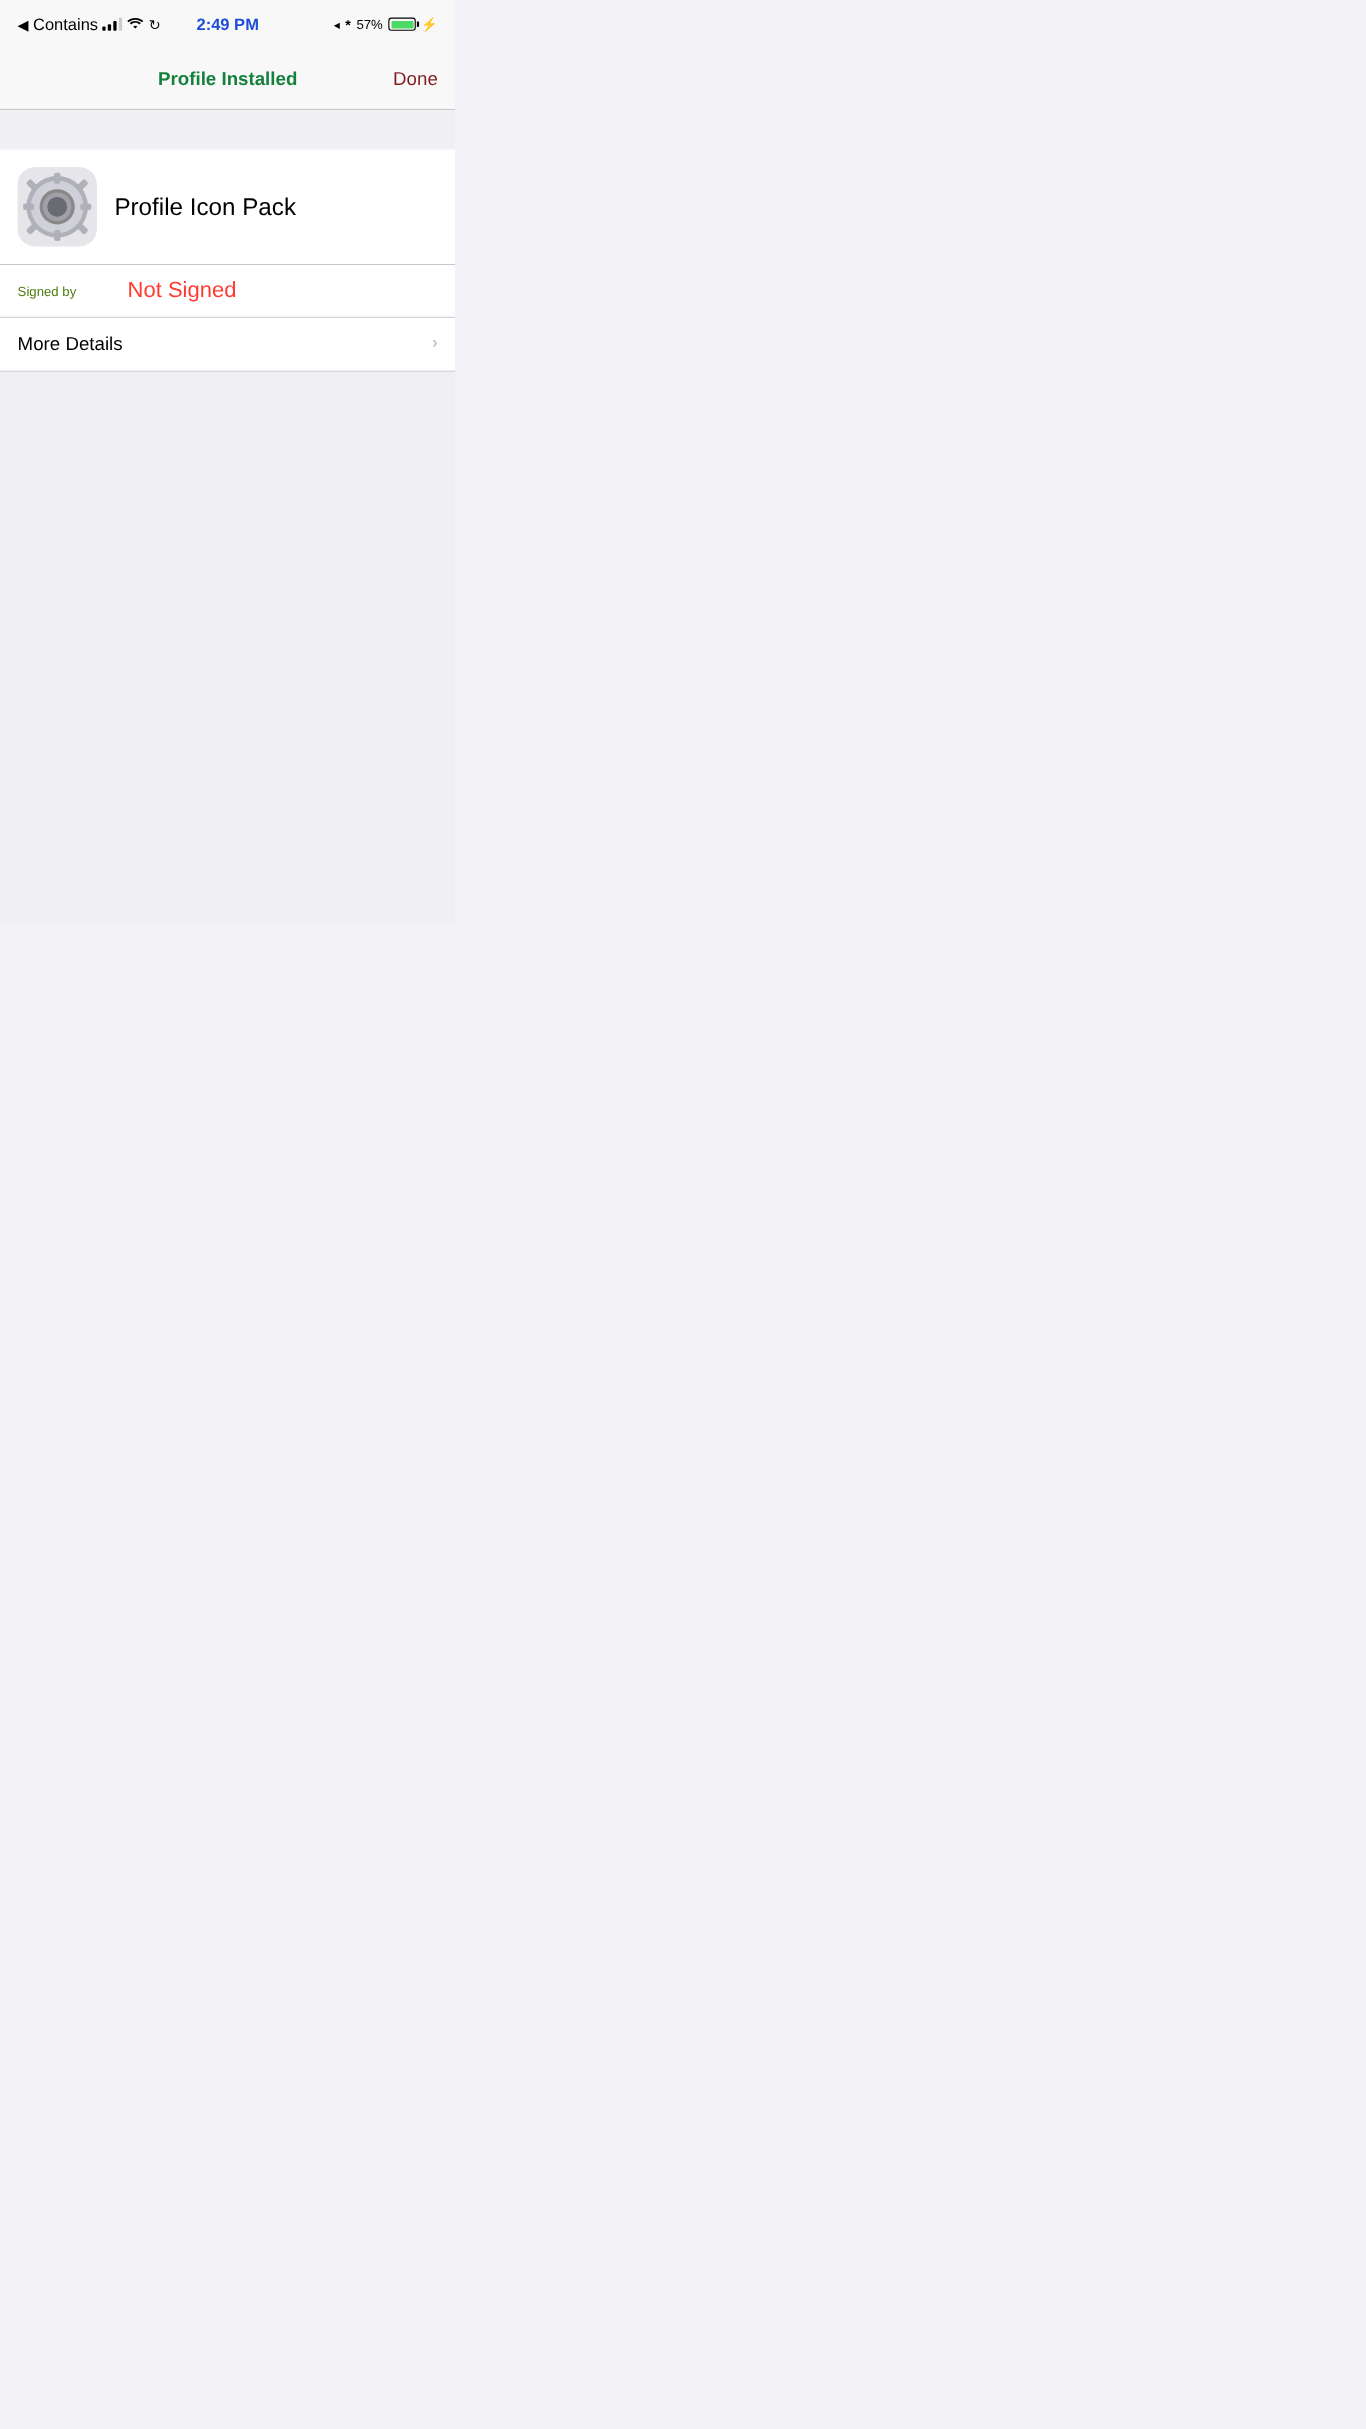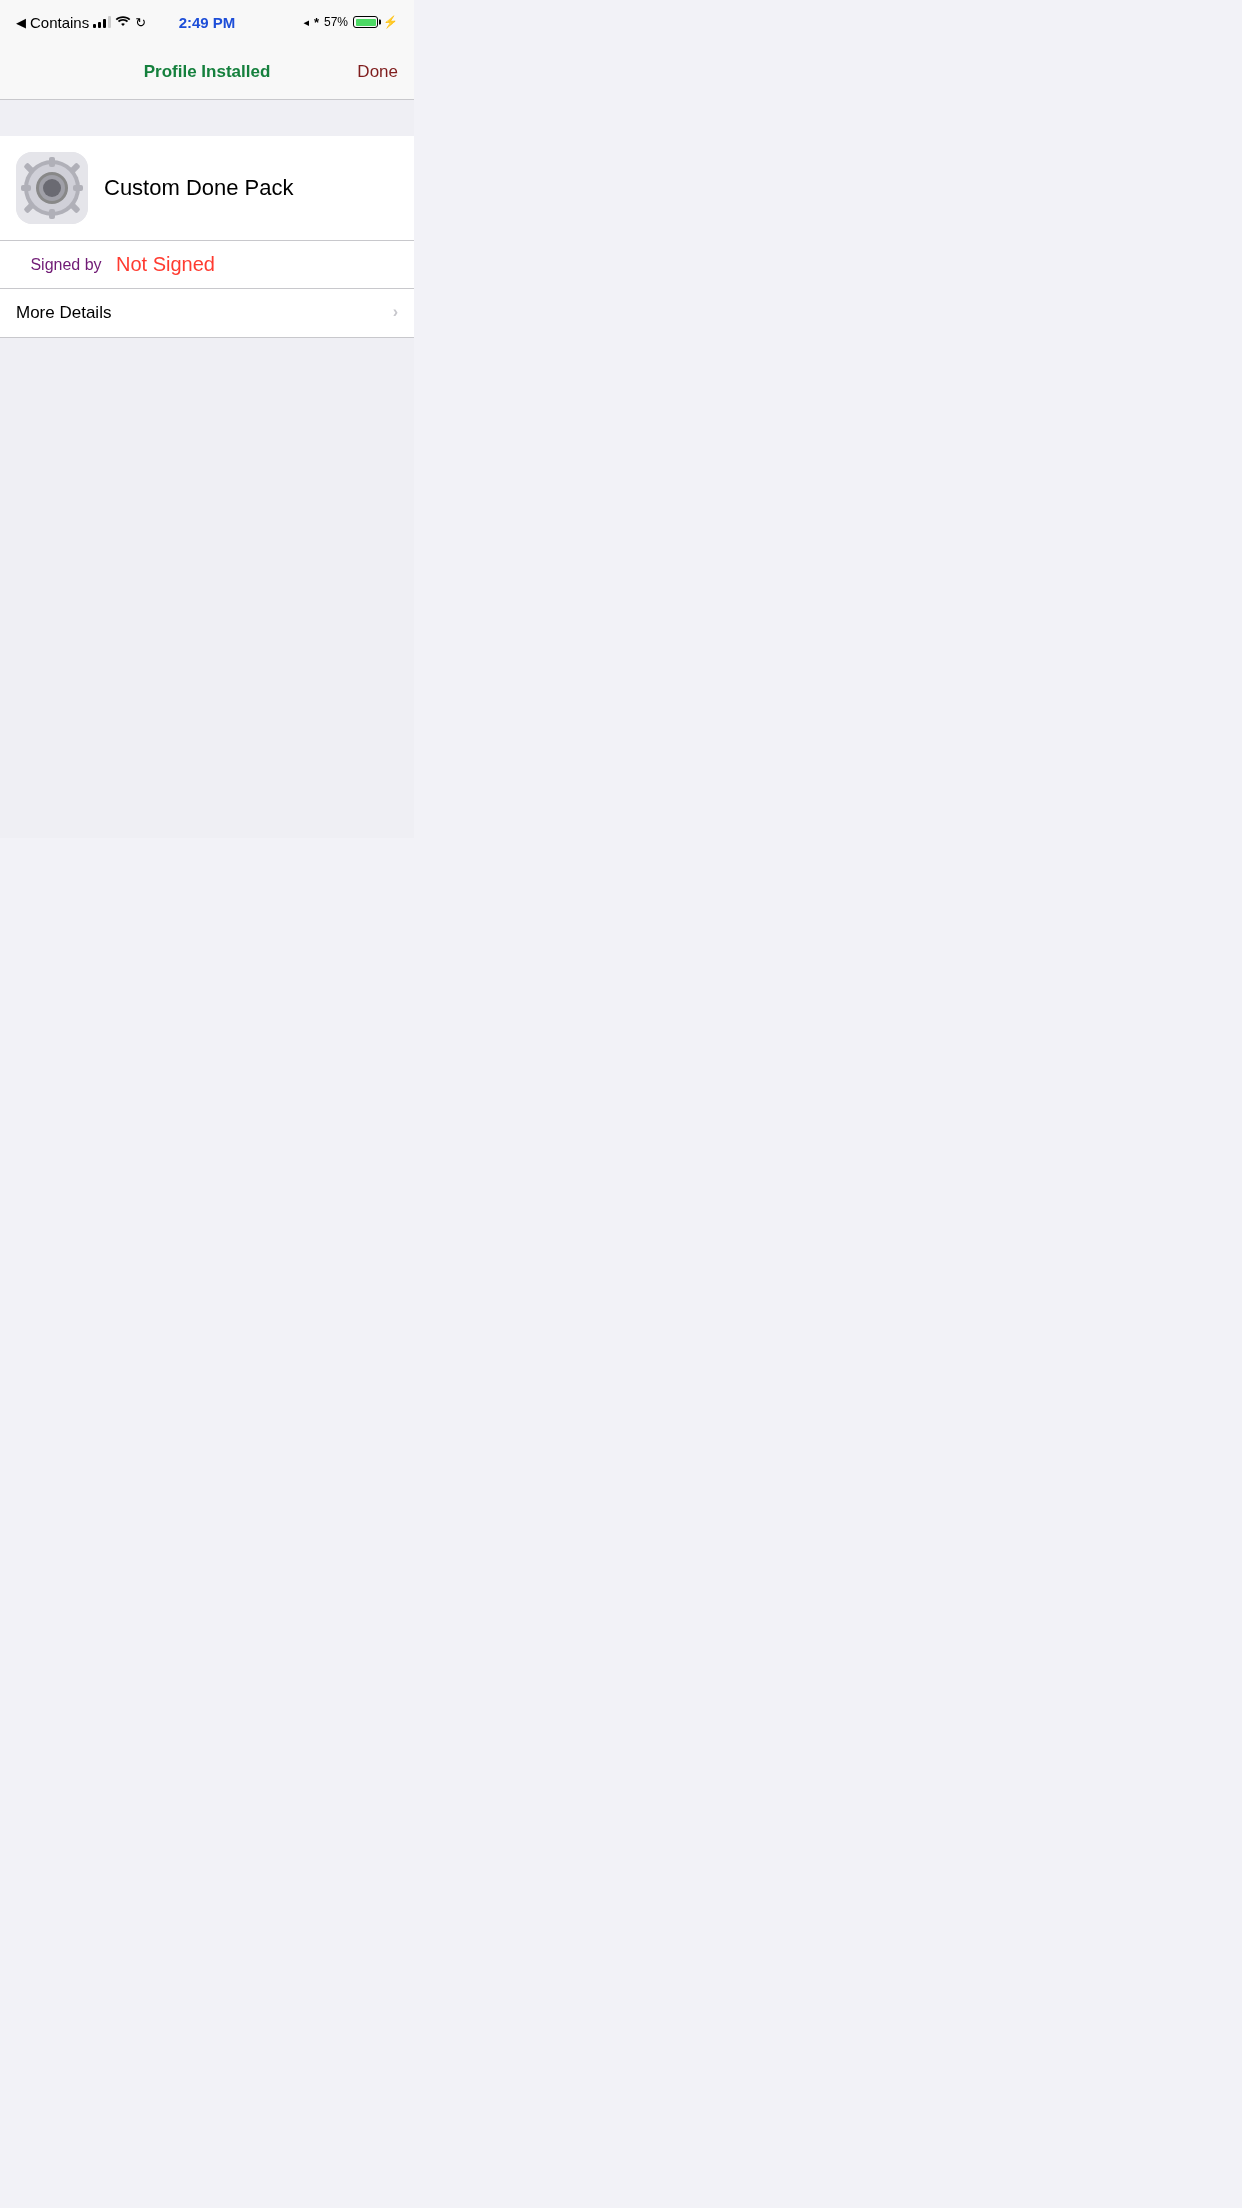--- a/index.html
+++ b/index.html
@@ -331,7 +331,7 @@
       <circle cx="36" cy="36" r="9" fill="#6a6a72"></circle>
     </svg>
   </div>
-  <span class="profile-name">Custom Done Pack</span>
+  <span class="profile-name">Profile Icon Pack</span>
 </div>
 
 <div class="details-section">

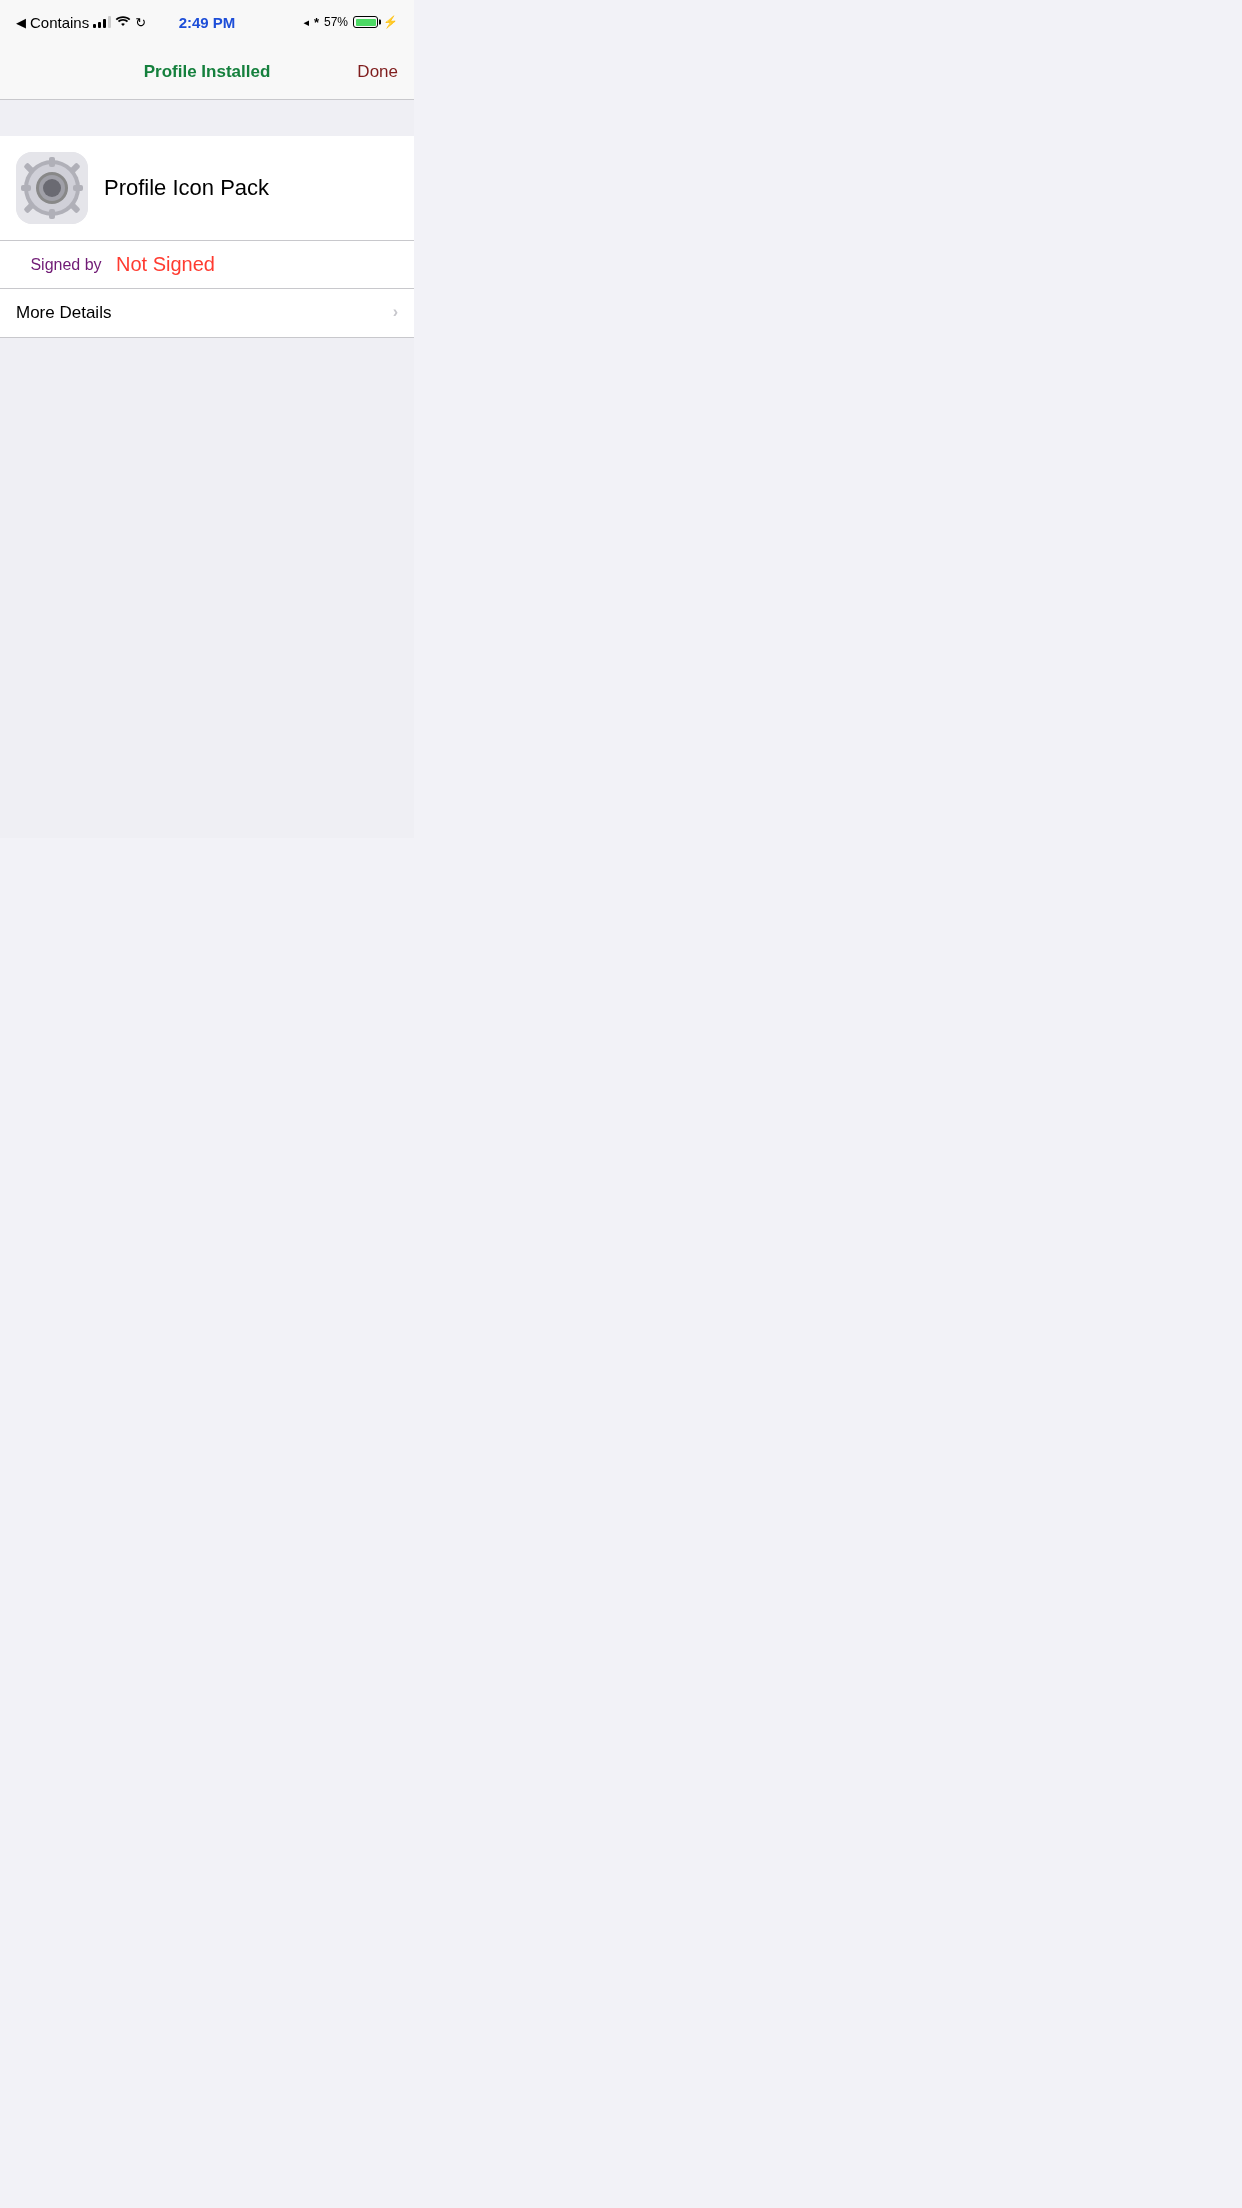--- a/index.html
+++ b/index.html
@@ -205,11 +205,10 @@
     }
 
     .details-label {
-      font-size: 16px;
-      color: #701a75;
+      font-size: 12px;
+      color: #4d7c0f;
       width: 100px;
       flex-shrink: 0;
-      text-align: center;
     }
 
     .details-value {

